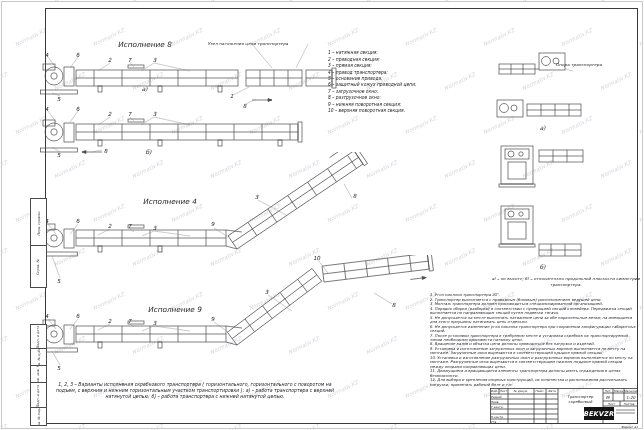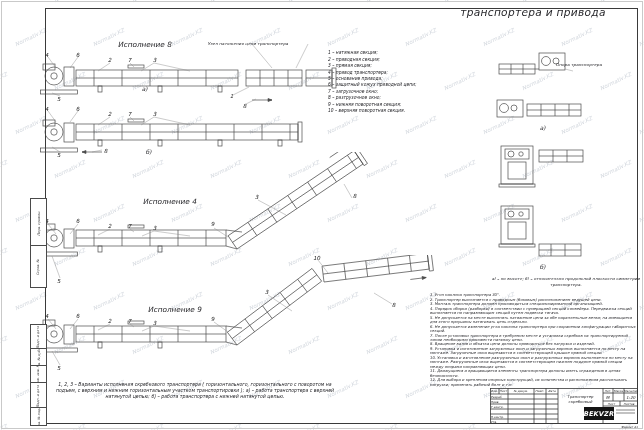--- a/index.html
+++ b/index.html
@@ -145,7 +145,6 @@
   <div class="abs frame-inner"></div>
 
   <div class="abs ttl" style="left:428px;top:6px;width:210px;font-size:10.6px;">
-    <div>транспортера и привода</div>
   </div>
 
   <div class="abs lbl" style="left:95px;top:40px;width:100px;">Исполнение  8</div>

